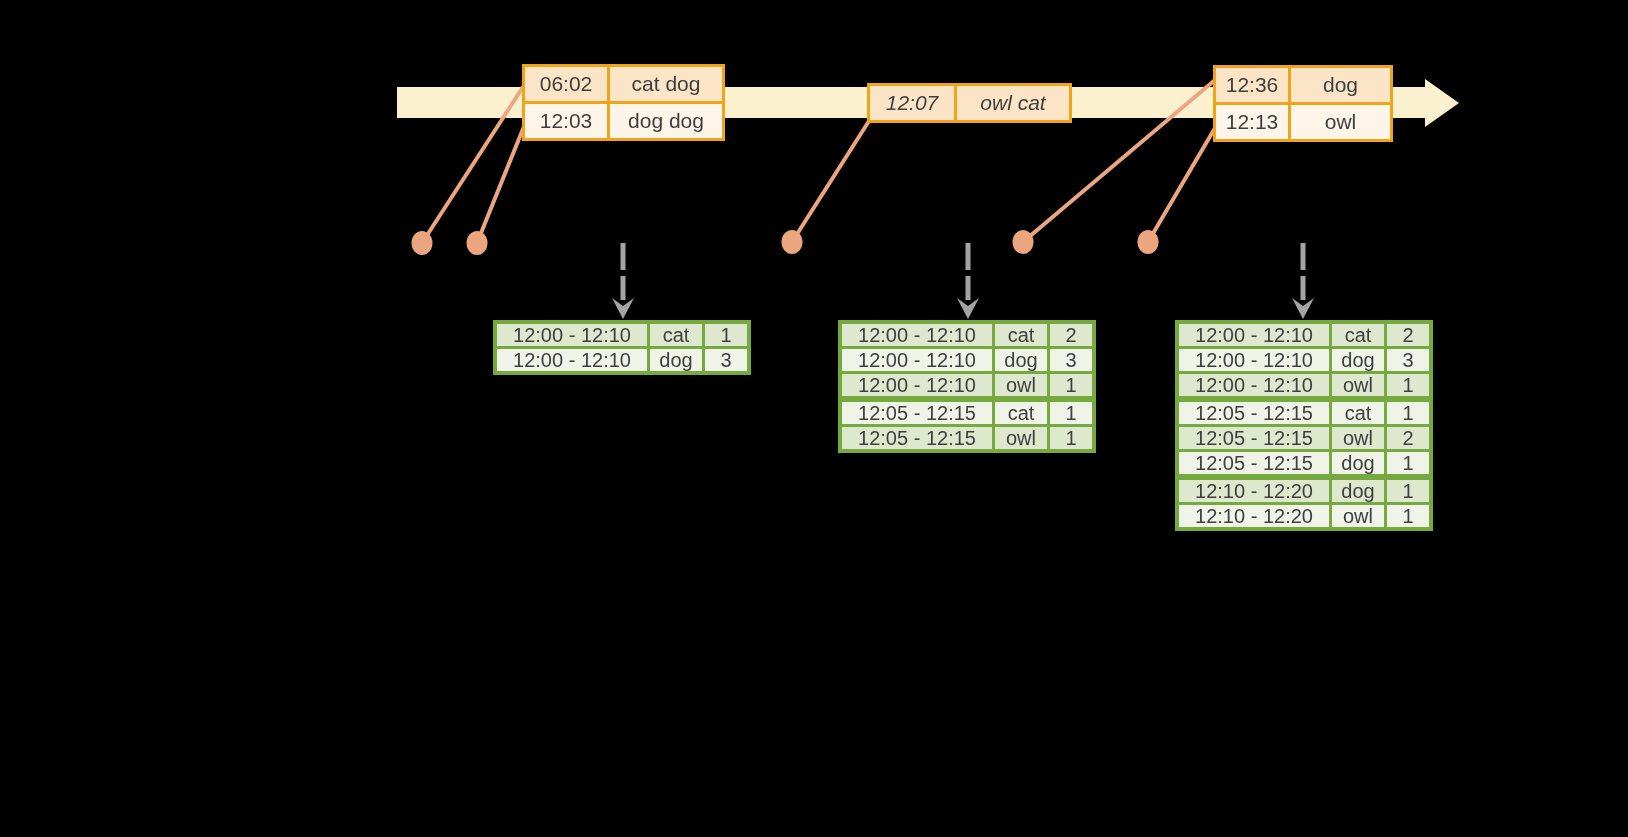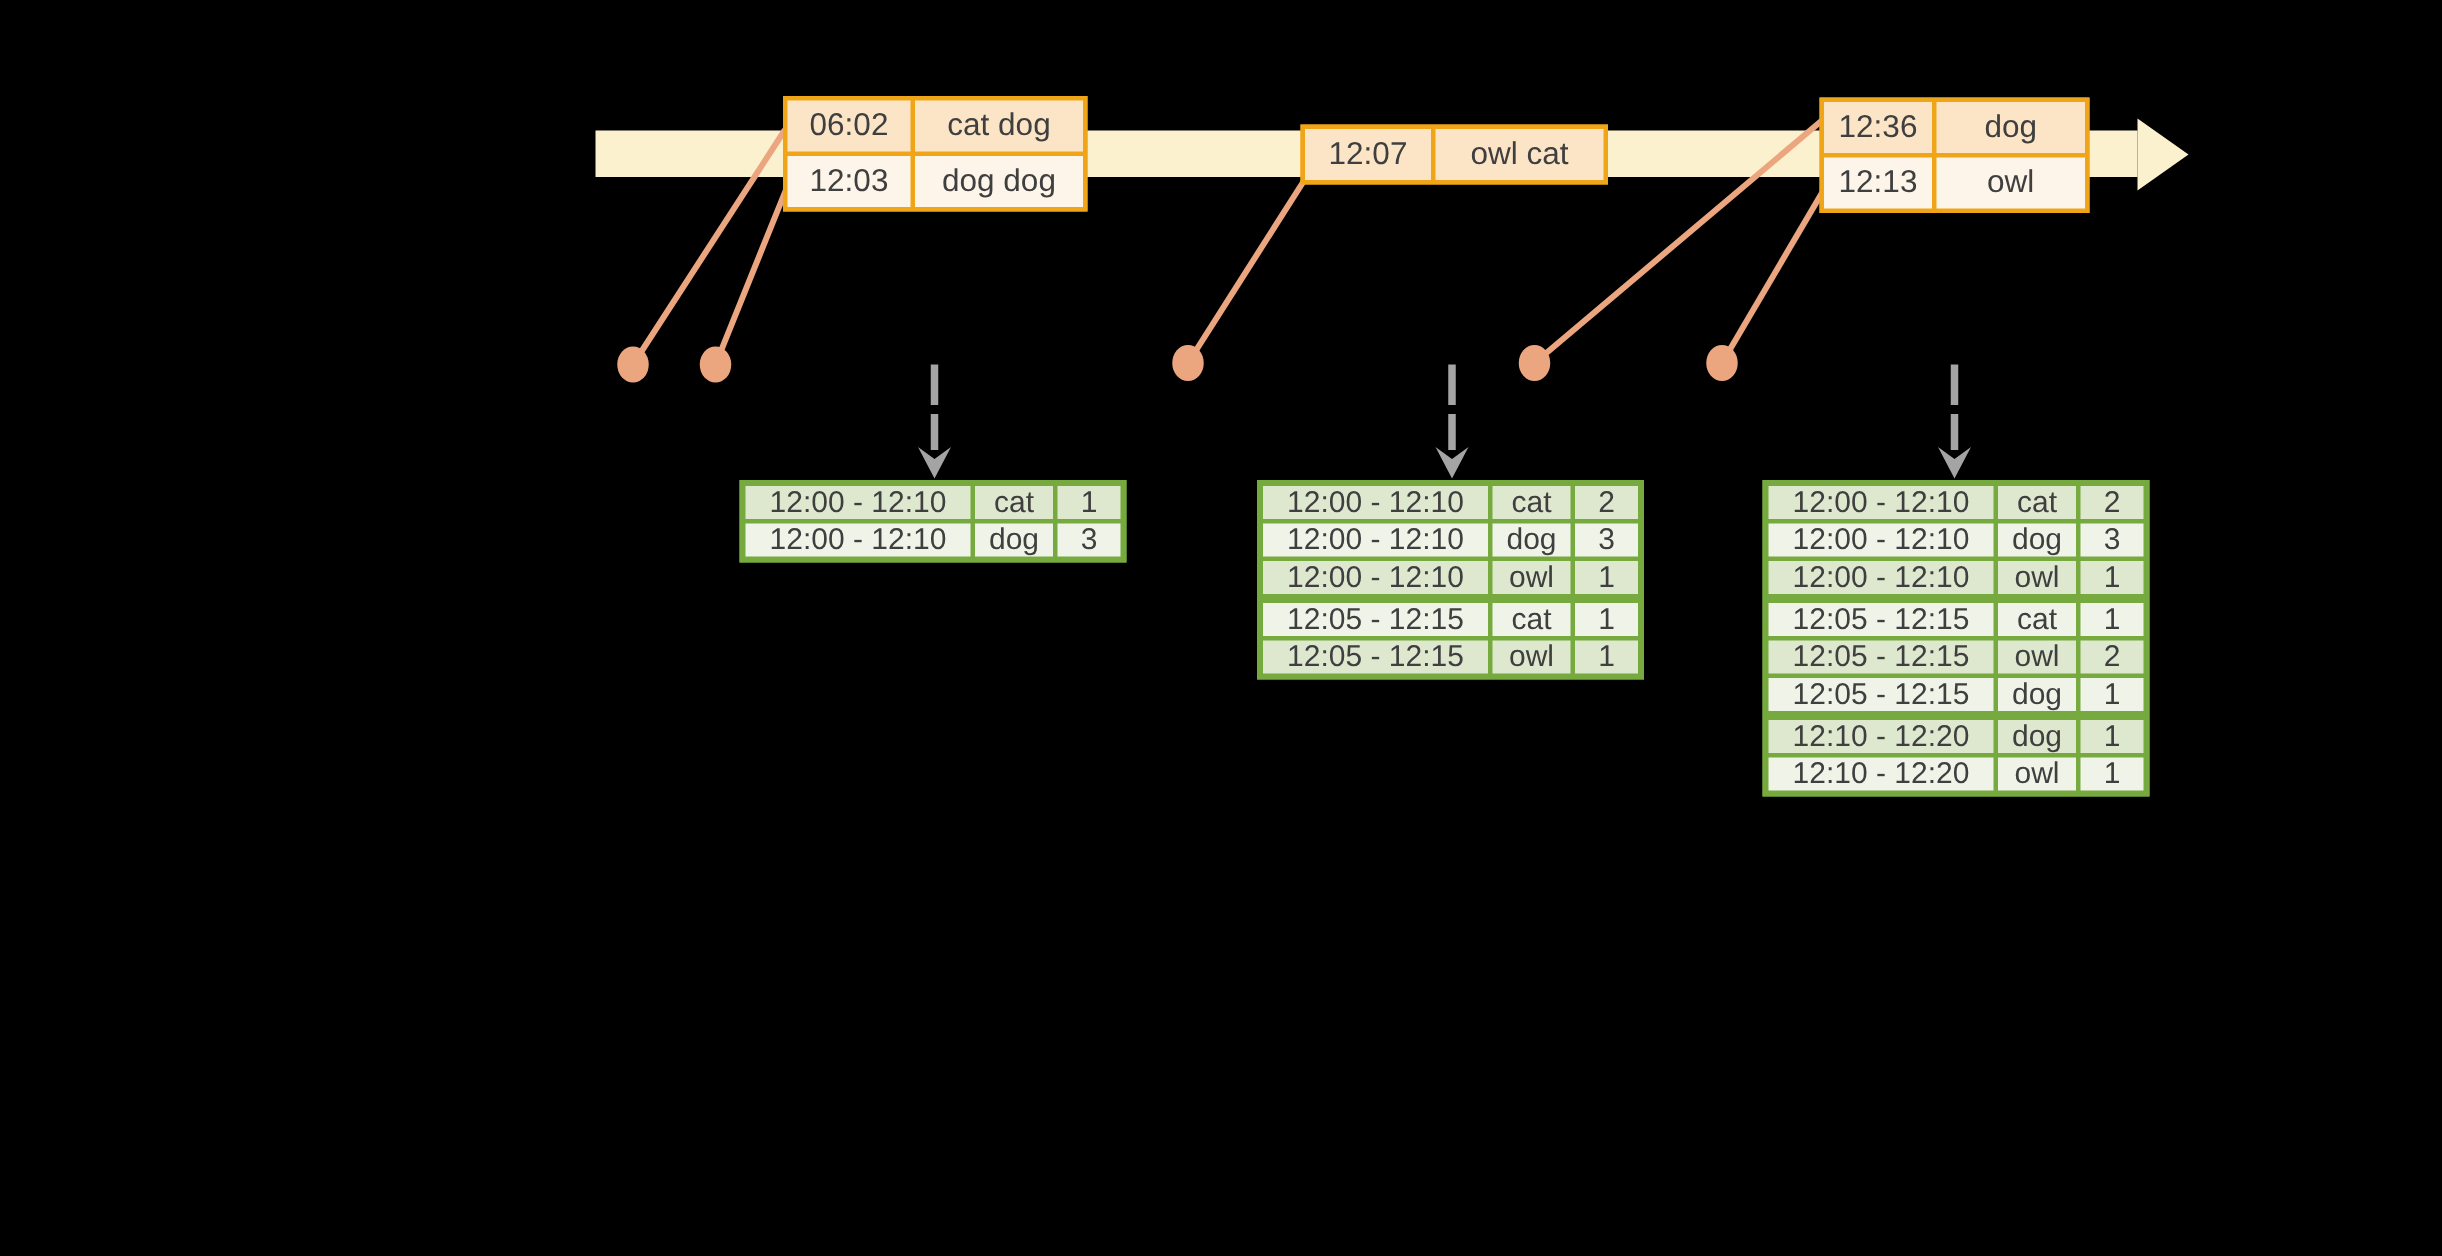--- a/index.html
+++ b/index.html
@@ -85,7 +85,7 @@
         <div class="event-cell fill-cream">12:03</div>
         <div class="event-cell fill-cream">dog dog</div>
       </div>
-      <div class="event-box" style="left: 867px; top: 83px; grid-template-columns: 84px 112px;">
+      <div class="event-box" style="left: 867px; top: 83px; grid-template-columns: 84px 112px; font-style: italic;">
         <div class="event-cell fill-peach">12:07</div>
         <div class="event-cell fill-peach">owl cat</div>
       </div>

